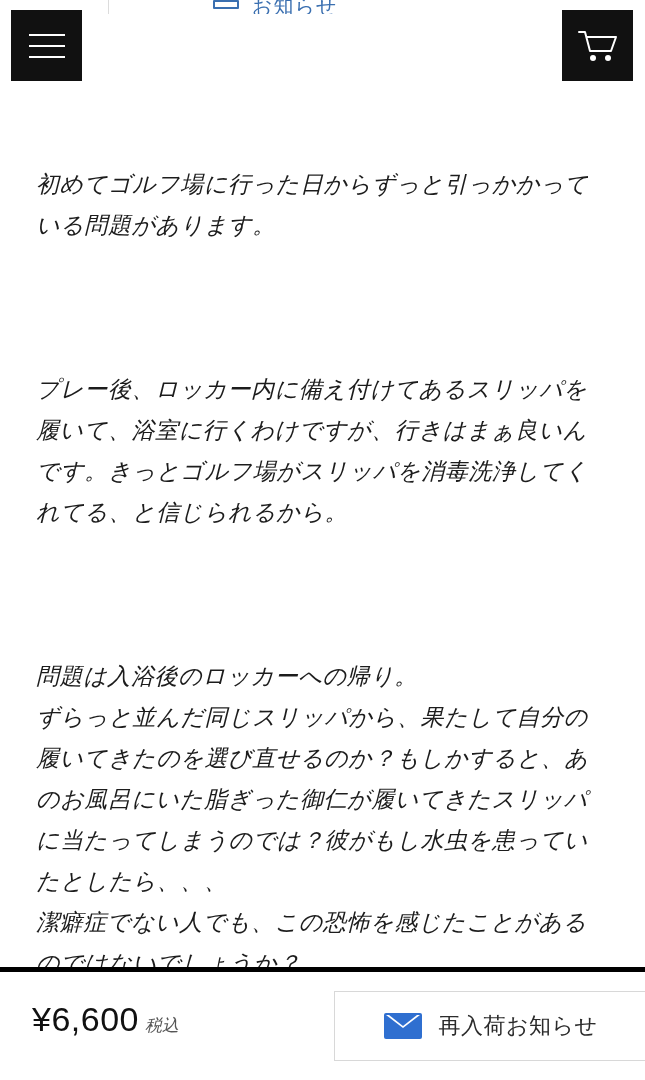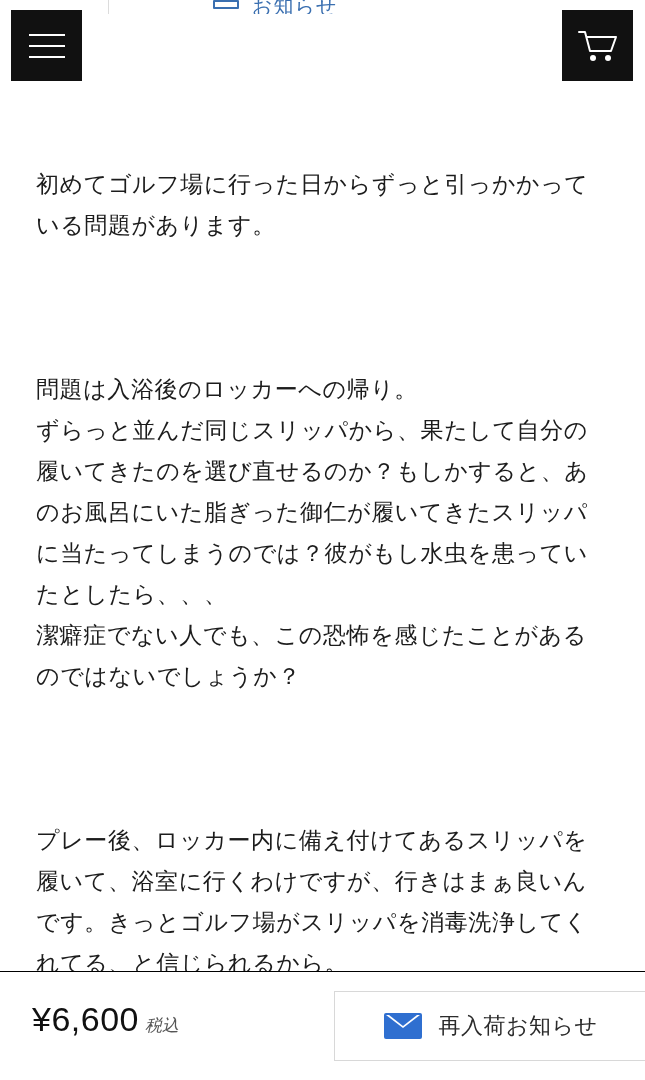--- a/index.html
+++ b/index.html
@@ -122,6 +122,7 @@
   }
   .para {
     margin: 0 0 41px 0;
+    font-style: italic;
   }
   .para:last-child { margin-bottom: 0; }
 

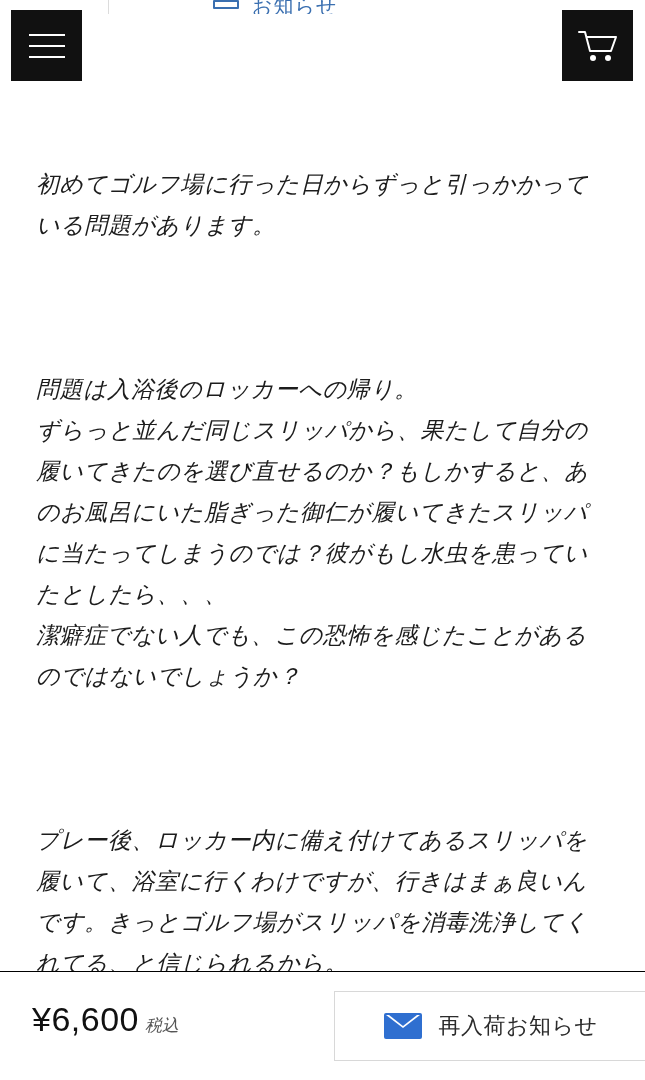--- a/index.html
+++ b/index.html
@@ -247,10 +247,10 @@
 
 <div class="article">
   <p class="para">初めてゴルフ場に行った日からずっと引っかかっている問題があります。</p>
+  <p class="para">プレー後、ロッカー内に備え付けてあるスリッパを履いて、浴室に行くわけですが、行きはまぁ良いんです。きっとゴルフ場がスリッパを消毒洗浄してくれてる、と信じられるから。</p>
   <p class="para">問題は入浴後のロッカーへの帰り。
 ずらっと並んだ同じスリッパから、果たして自分の履いてきたのを選び直せるのか？もしかすると、あのお風呂にいた脂ぎった御仁が履いてきたスリッパに当たってしまうのでは？彼がもし水虫を患っていたとしたら、、、
 潔癖症でない人でも、この恐怖を感じたことがあるのではないでしょうか？</p>
-  <p class="para">プレー後、ロッカー内に備え付けてあるスリッパを履いて、浴室に行くわけですが、行きはまぁ良いんです。きっとゴルフ場がスリッパを消毒洗浄してくれてる、と信じられるから。</p>
   
 </div>
 

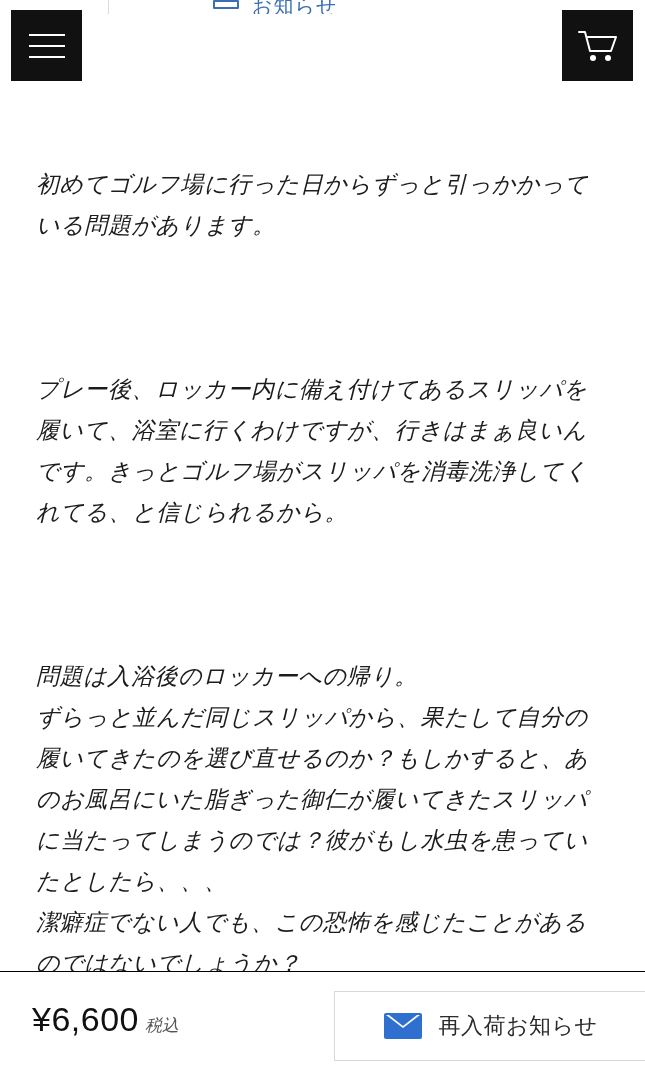--- a/index.html
+++ b/index.html
@@ -134,7 +134,7 @@
     width: 645px;
     height: 108px;
     background: #ffffff;
-    border-top: 1px solid #000000;
+    border-top: 5px solid #000000;
     z-index: 20;
   }
   .price-wrap {

